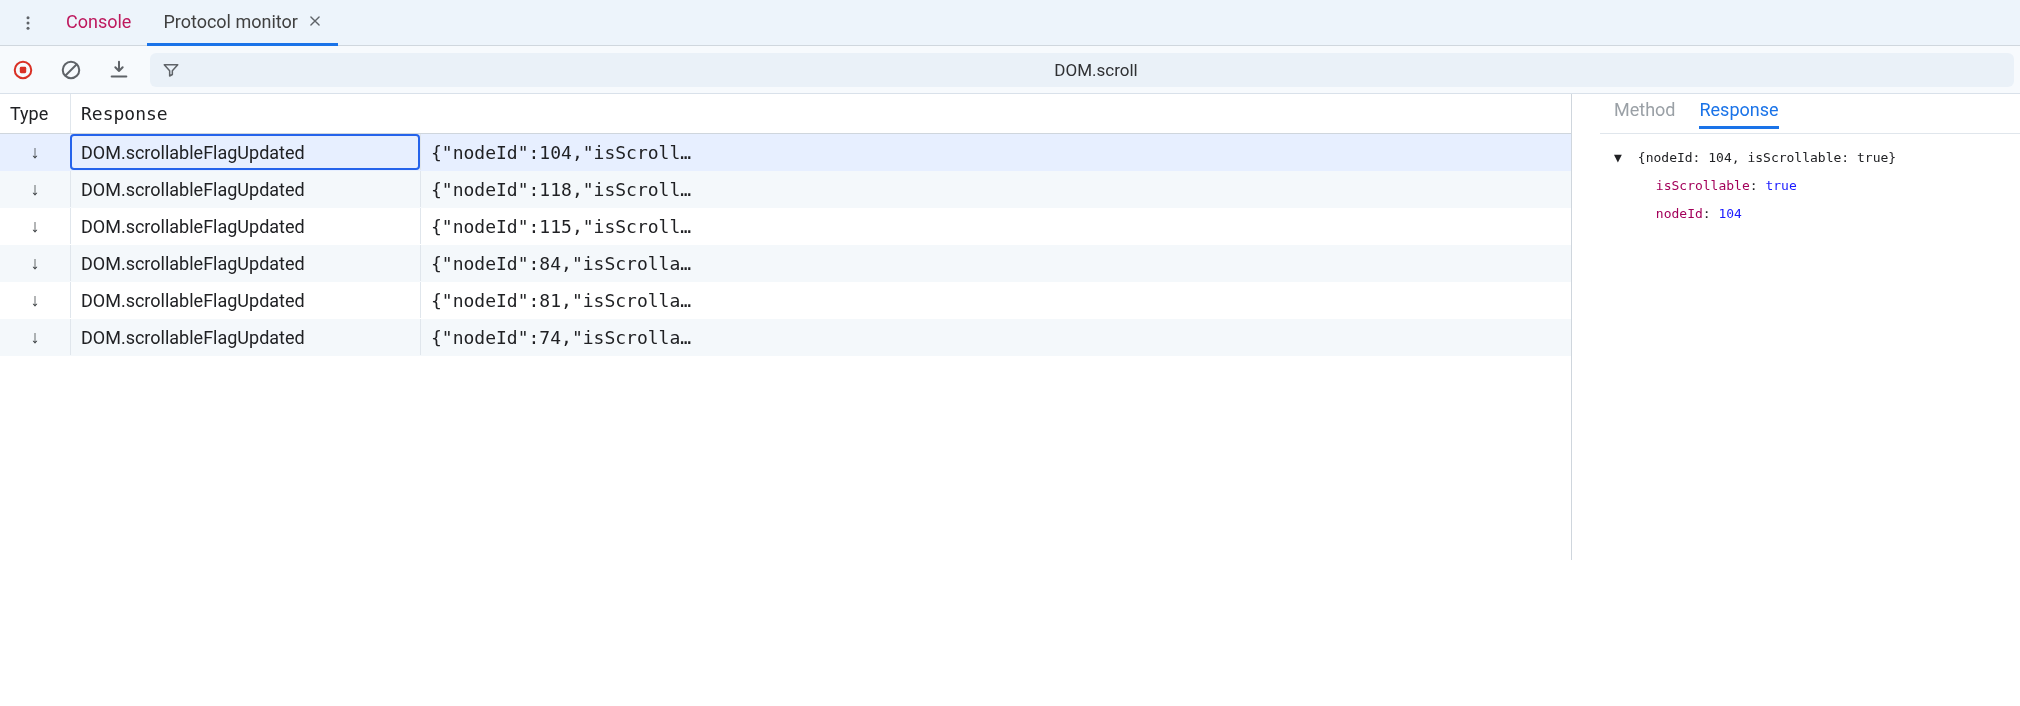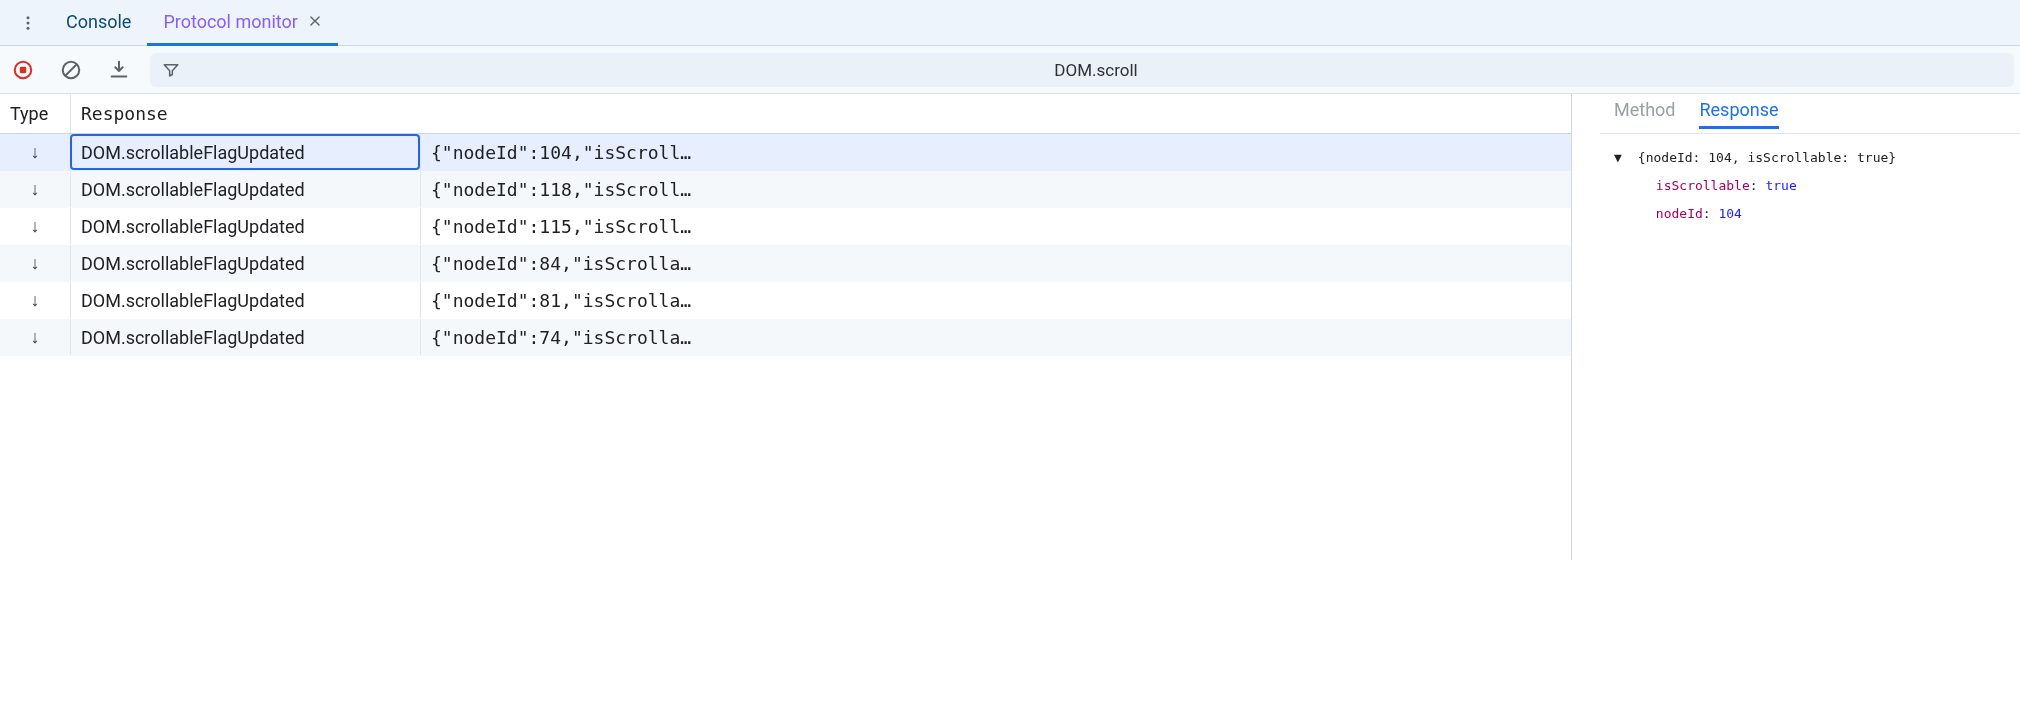--- a/index.html
+++ b/index.html
@@ -27,7 +27,7 @@
   .tab {
     display: flex; align-items: center; gap: 10px;
     padding: 0 16px; height: 46px;
-    color: #0c4a6e; cursor: pointer;
+    color: #be185d; cursor: pointer;
     border-bottom: 3px solid transparent;
   }
   .tab.active { color: #8b5cf6; border-bottom-color: #1a73e8; }

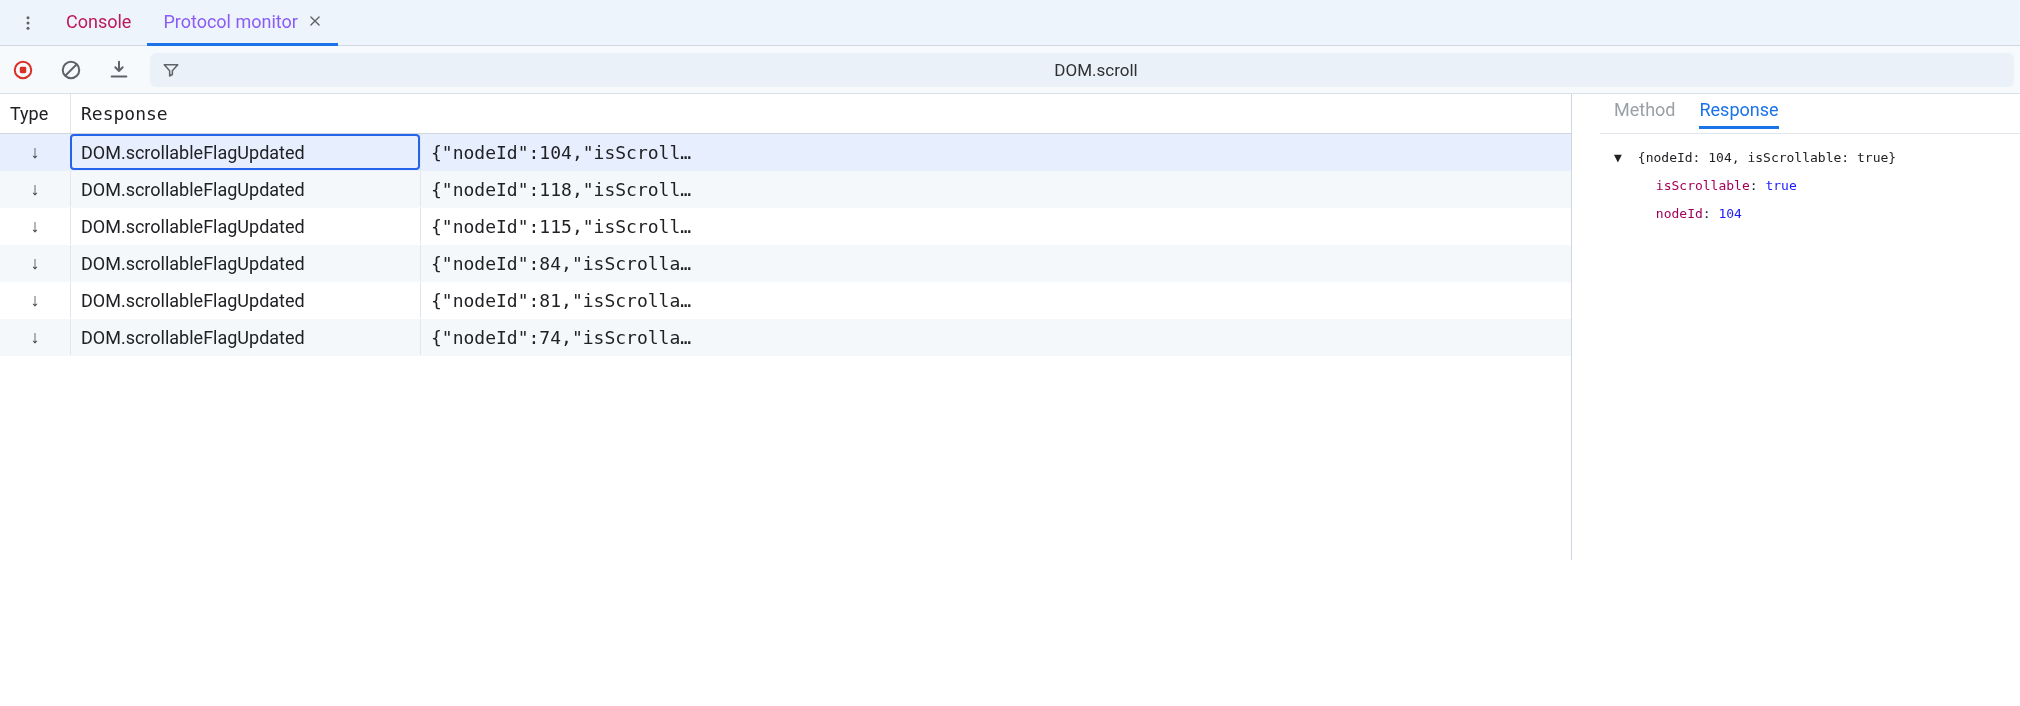--- a/index.html
+++ b/index.html
@@ -30,7 +30,7 @@
     color: #be185d; cursor: pointer;
     border-bottom: 3px solid transparent;
   }
-  .tab.active { color: #8b5cf6; border-bottom-color: #1a73e8; }
+  .tab.active { color: #404040; border-bottom-color: #1a73e8; }
   .tab .close { color: #5f6368; }
 
   

